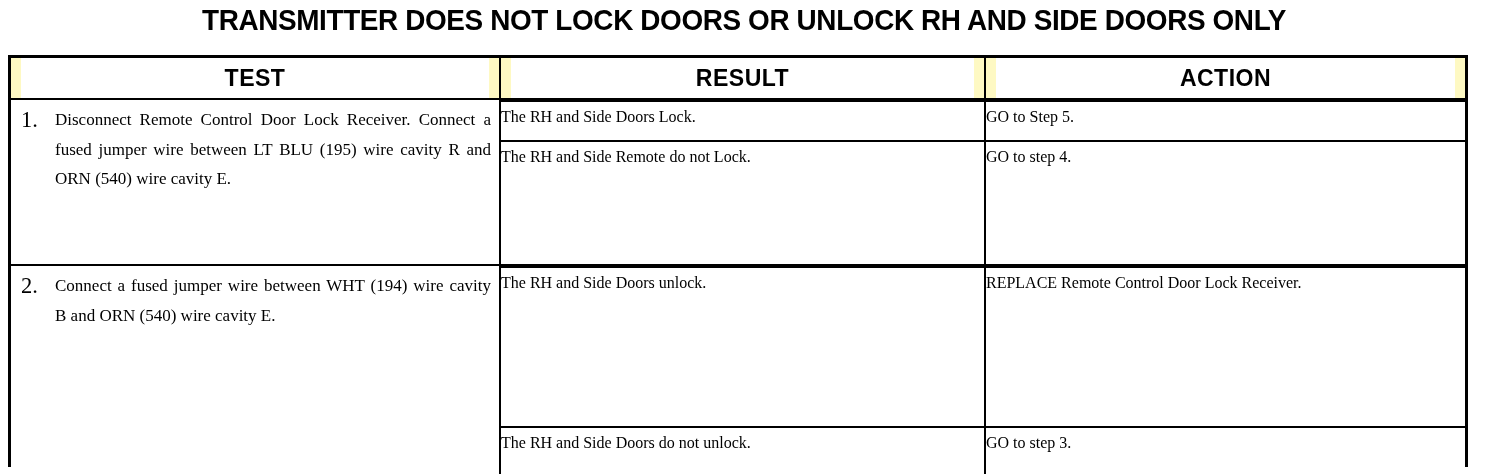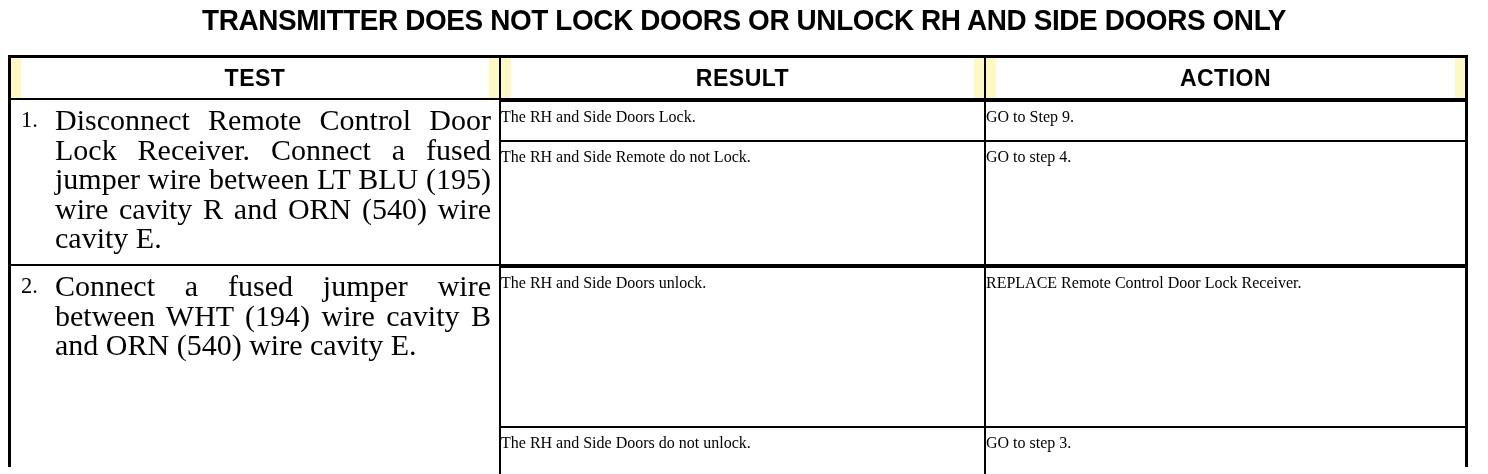--- a/index.html
+++ b/index.html
@@ -116,7 +116,7 @@
   }
   .step-text {
     flex: 1 1 auto;
-    font-size: 30px;
+    font-size: 17px;
     line-height: 29.5px;
     text-align: justify;
     text-align-last: left;

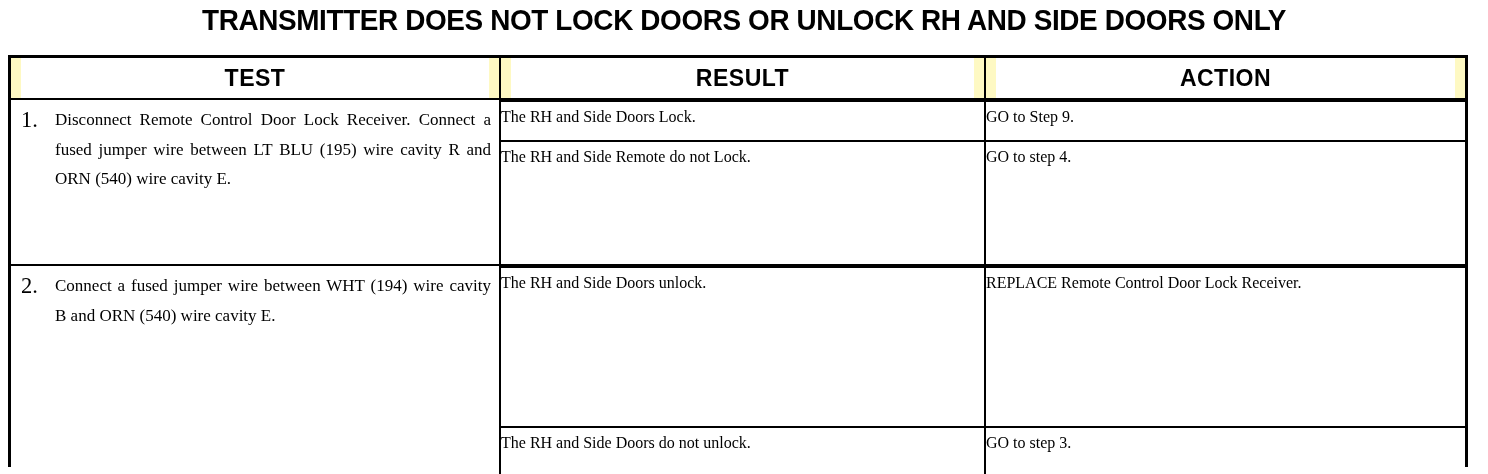--- a/index.html
+++ b/index.html
@@ -202,7 +202,7 @@
             <table class="sub">
               <tbody>
                   <tr>
-                <td class="h-38">GO to Step 9.</td>
+                <td class="h-38">GO to Step 5.</td>
               </tr>
               <tr>
                 <td class="h-122">GO to step 4.</td>

